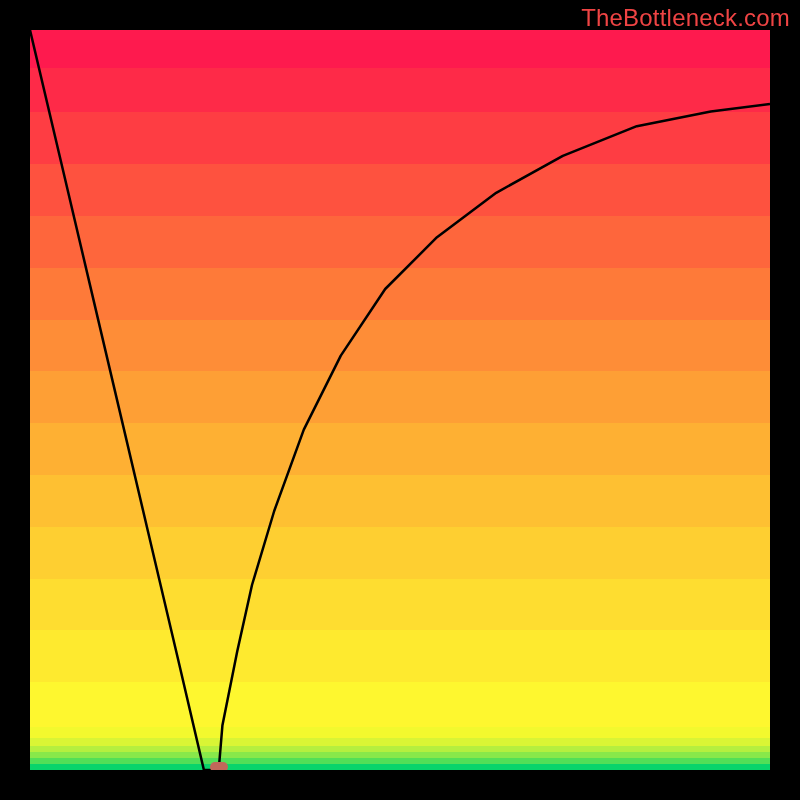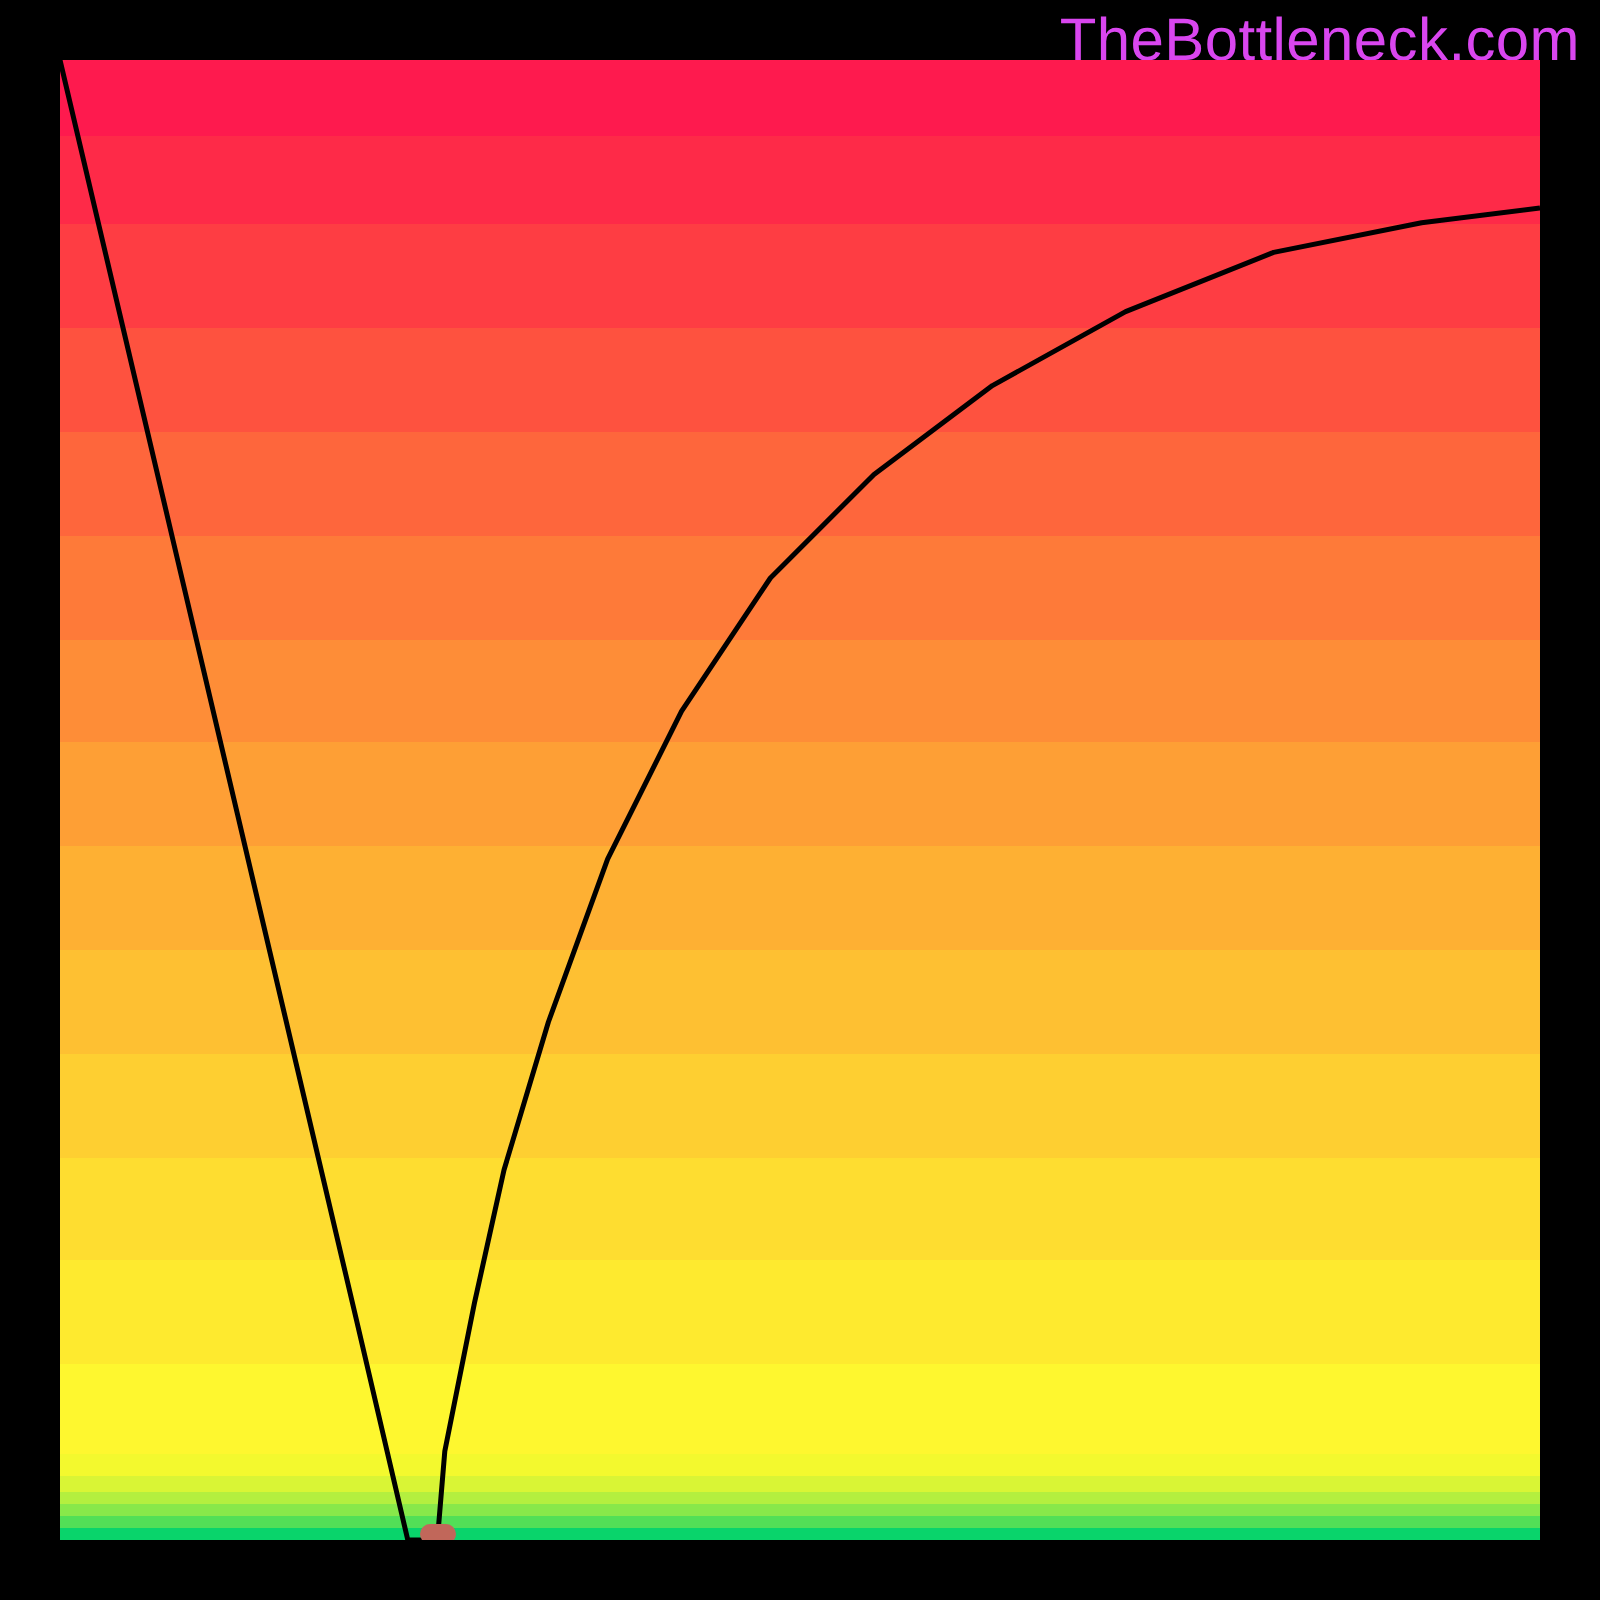--- a/index.html
+++ b/index.html
@@ -36,8 +36,8 @@
     position: absolute;
     top: 4px;
     right: 10px;
-    color: #d946ef;
-    font-size: 30px;
+    color: #ef4444;
+    font-size: 24px;
     font-weight: 500;
     letter-spacing: 0.2px;
   }

